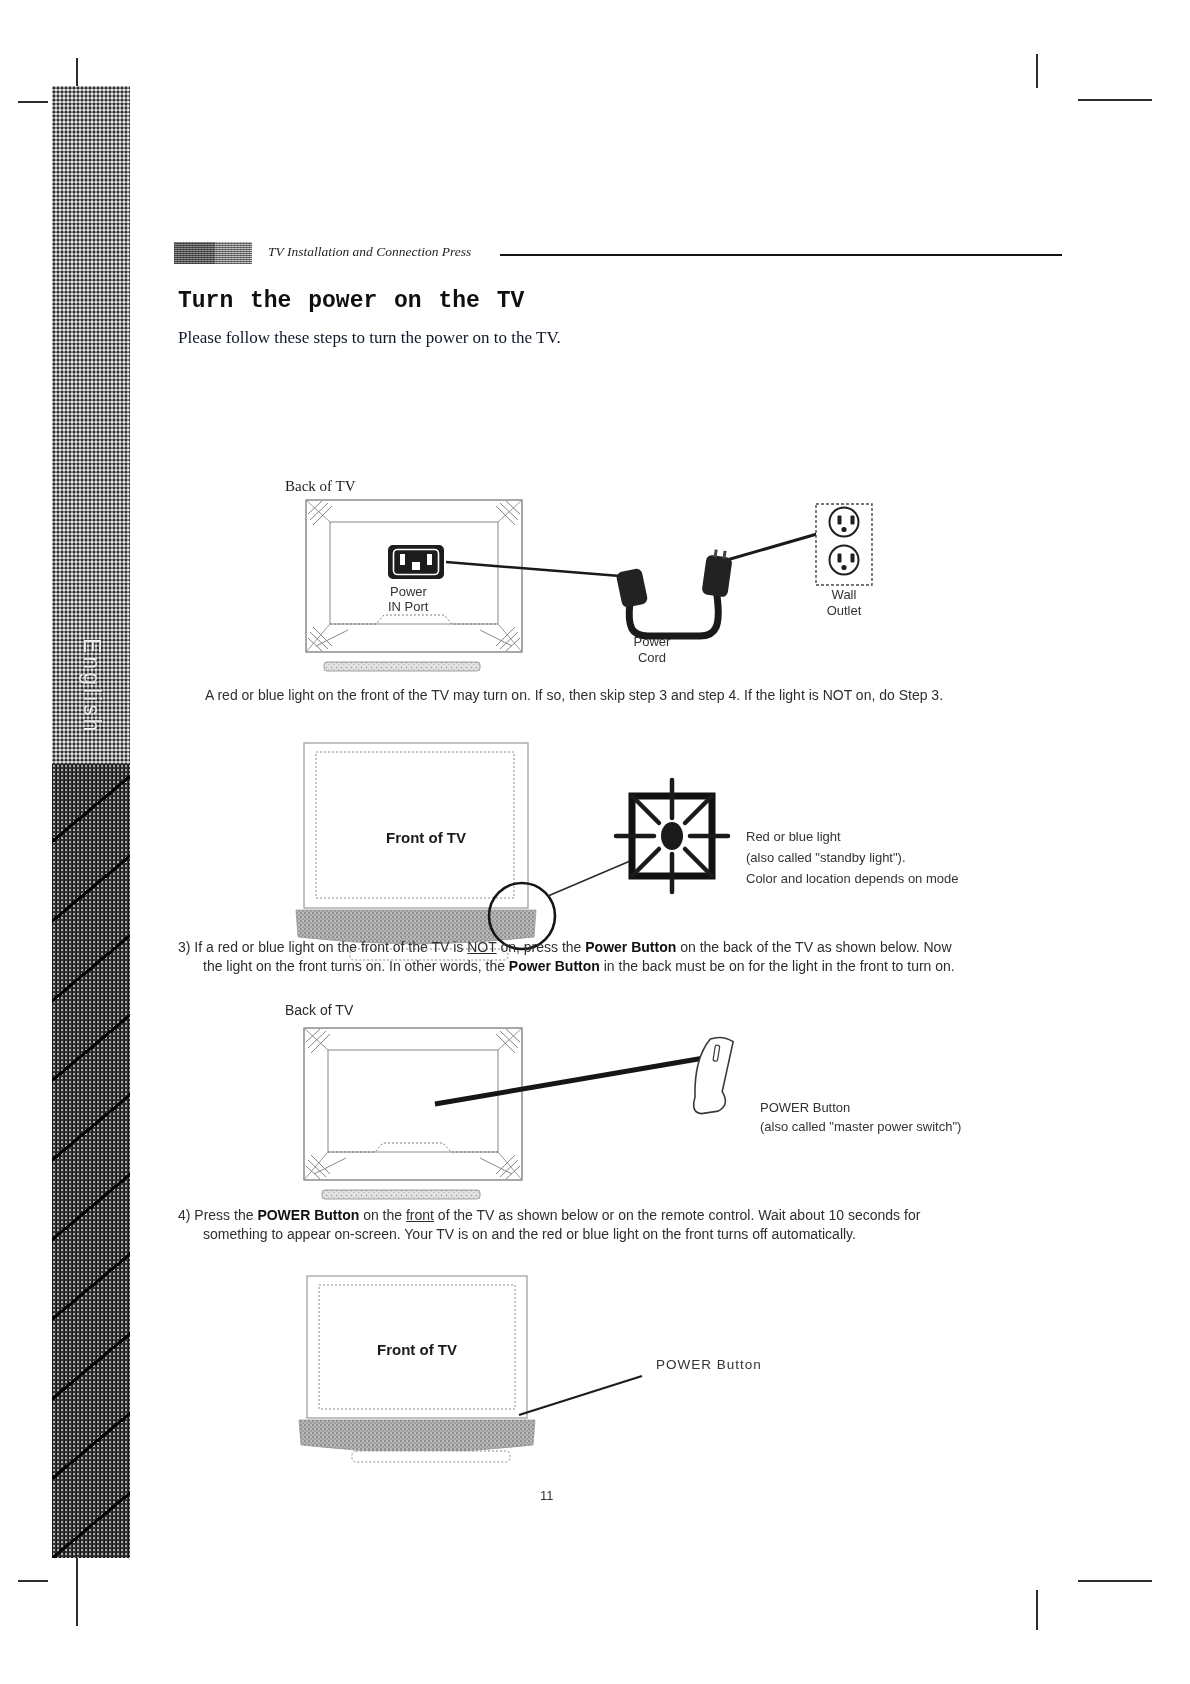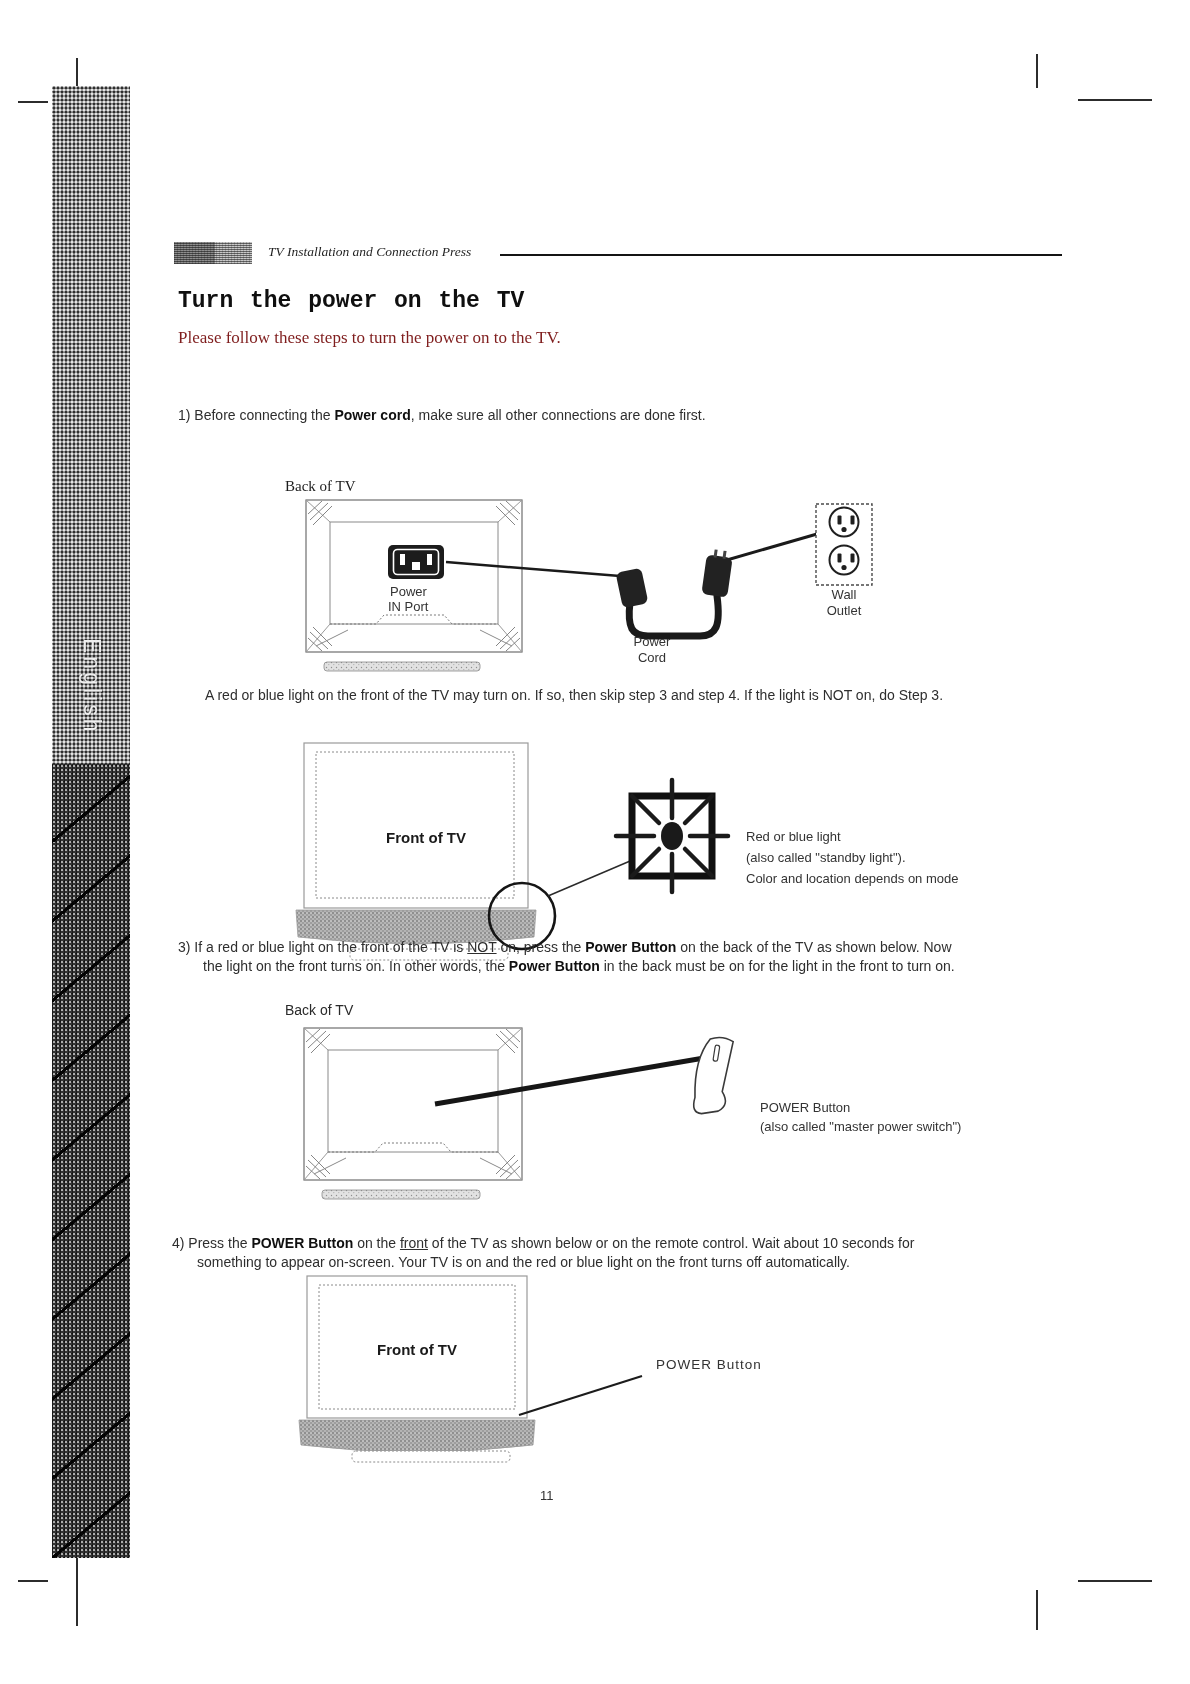--- a/index.html
+++ b/index.html
@@ -50,7 +50,7 @@
   .sec-title{left:178px;top:288px;font-family:Liberation Mono, monospace;
     font-weight:bold;font-size:23px;color:#0f0f0f;word-spacing:3px;}
   .sec-intro{left:178px;top:328px;font-family:"Liberation Serif", serif;
-    font-size:17px;color:#7f1d1d;}
+    font-size:17px;color:#0f172a;}
   .step{font-size:14px;line-height:18.5px;color:#2e2e2e;}
   .hang{padding-left:25px;text-indent:-25px;}
   .b{font-weight:bold;color:#101010;}

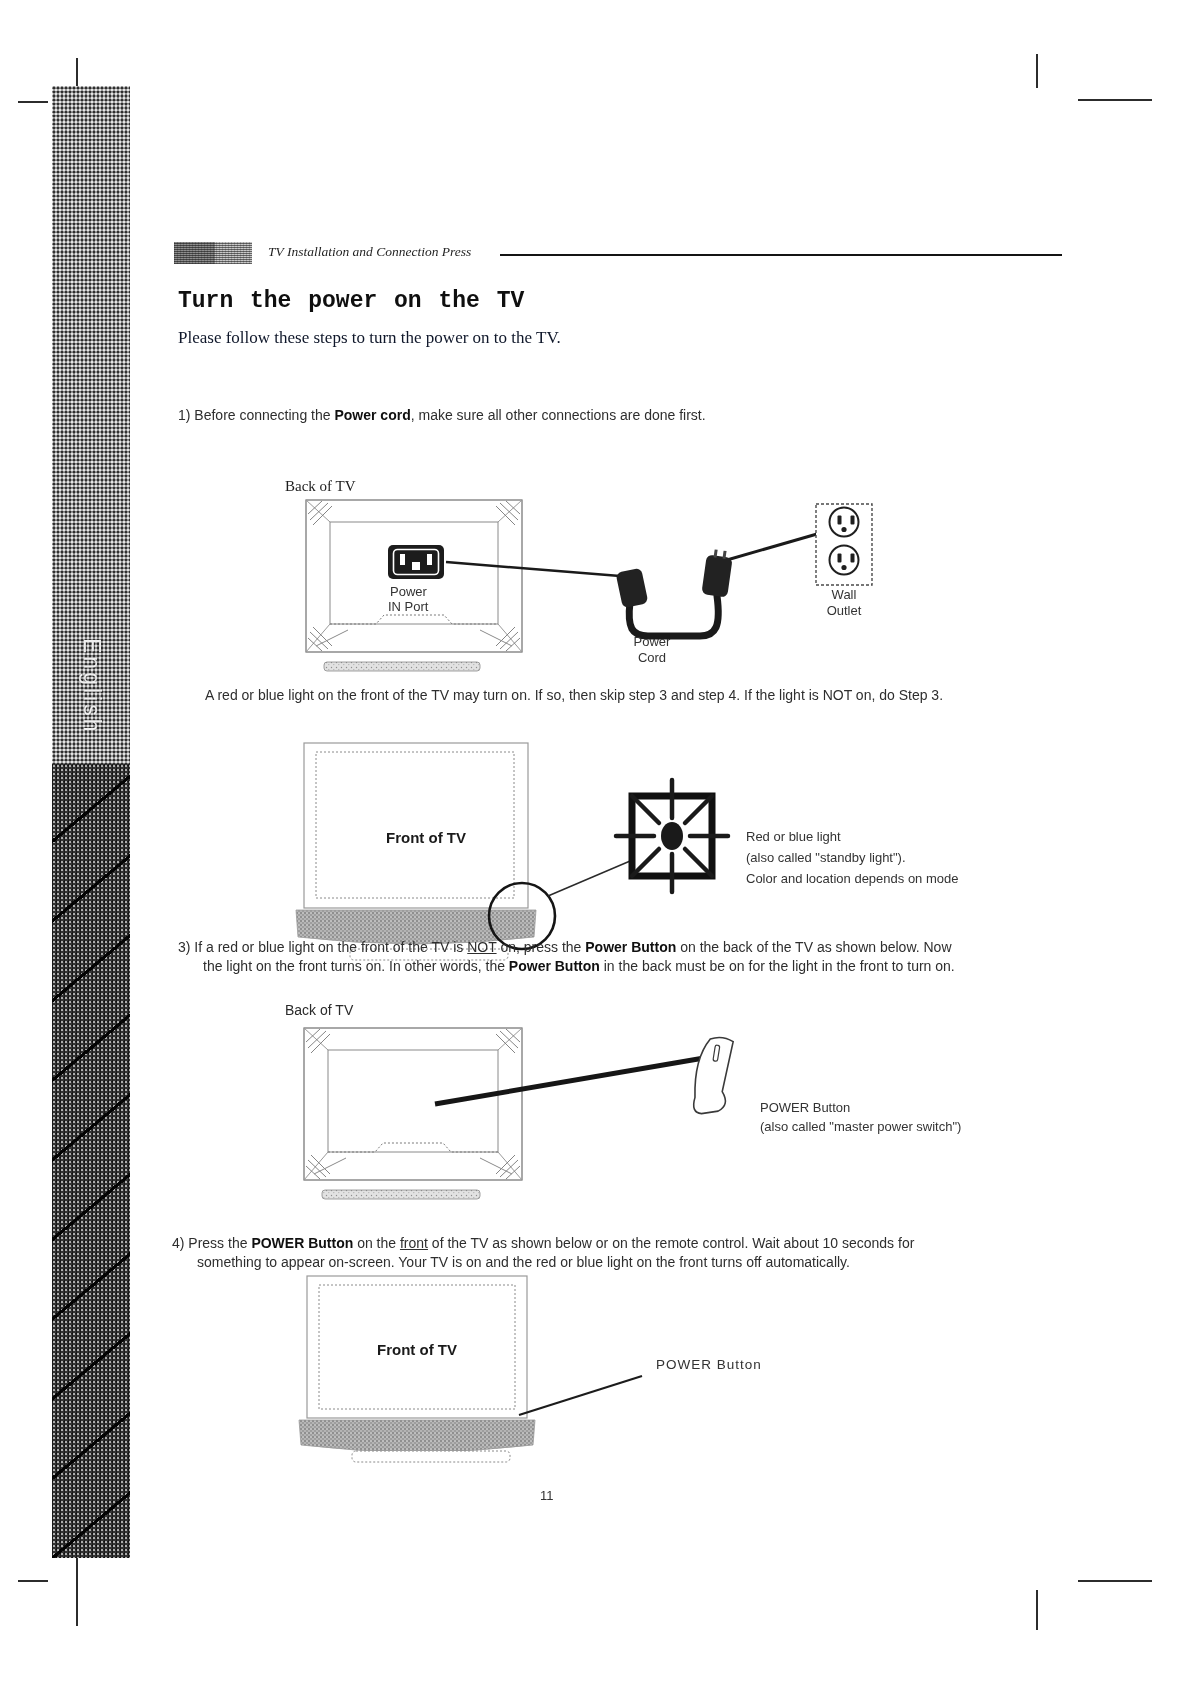--- a/index.html
+++ b/index.html
@@ -103,7 +103,6 @@
   <div class="abs sec-title">Turn the power on the TV</div>
   <div class="abs sec-intro">Please follow these steps to turn the power on to the TV.</div>
 
-  <div class="abs step" style="left:178px;top:406px;width:920px;"><span>1) Before connecting the </span><span class="b">Power cord</span><span>, make sure all other connections are done first.</span></div>
 
   <div class="abs caption-serif" style="left:285px;top:478px;">Back of TV</div>
   <svg class="abs" style="left:280px;top:496px;" width="620" height="192" viewBox="0 0 620 192">

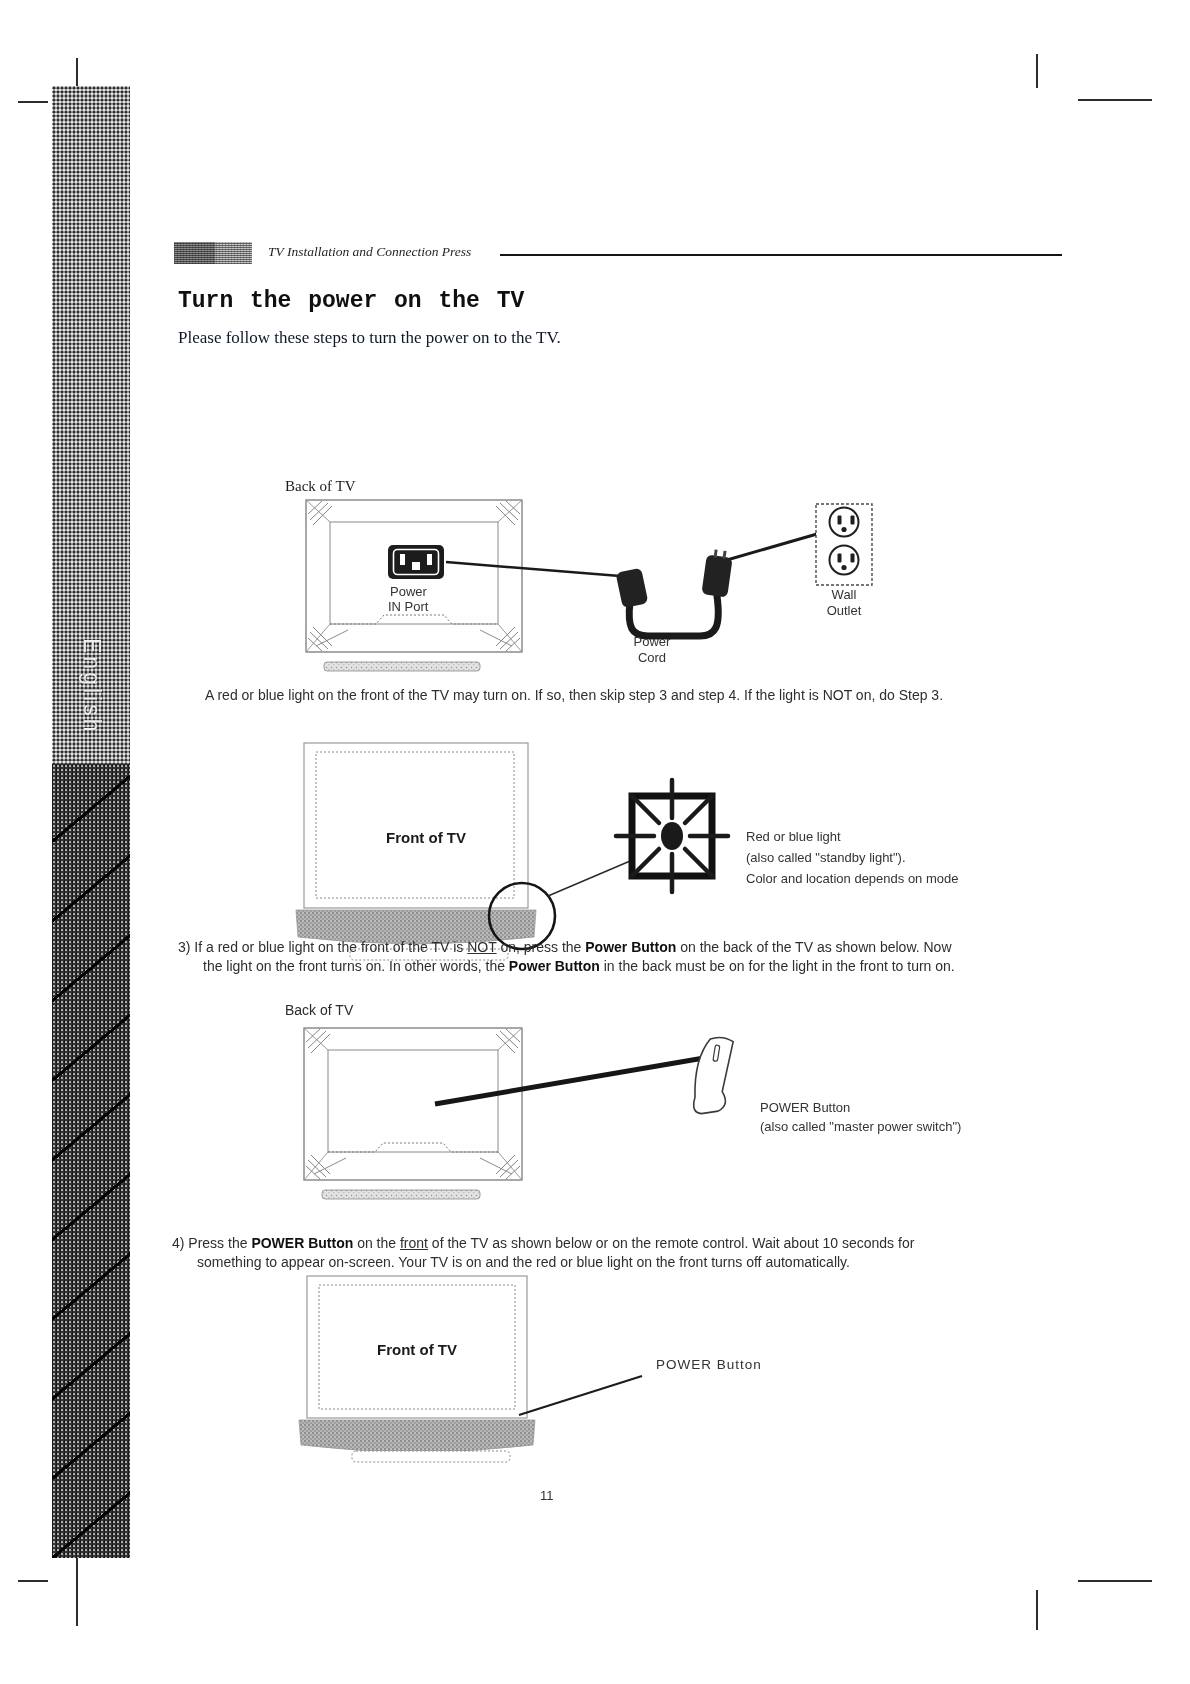--- a/index.html
+++ b/index.html
@@ -224,7 +224,7 @@
     <text x="480" y="107">(also called "master power switch")</text>
   </svg>
 
-  <div class="abs step hang" style="left:172px;top:1206px;width:772px;margin-top:28px;"><span>4) Press the </span><span class="b">POWER Button</span><span> on the </span><span class="u">front</span><span> of the TV as shown below or on the remote control. Wait about 10 seconds for something to appear on-screen. Your TV is on and the red or blue light on the front turns off automatically.</span></div>
+  <div class="abs step hang" style="left:178px;top:1206px;width:772px;"><span>4) Press the </span><span class="b">POWER Button</span><span> on the </span><span class="u">front</span><span> of the TV as shown below or on the remote control. Wait about 10 seconds for something to appear on-screen. Your TV is on and the red or blue light on the front turns off automatically.</span></div>
 
   <svg class="abs" style="left:280px;top:1268px;" width="580" height="200" viewBox="0 0 580 200">
     <g>

